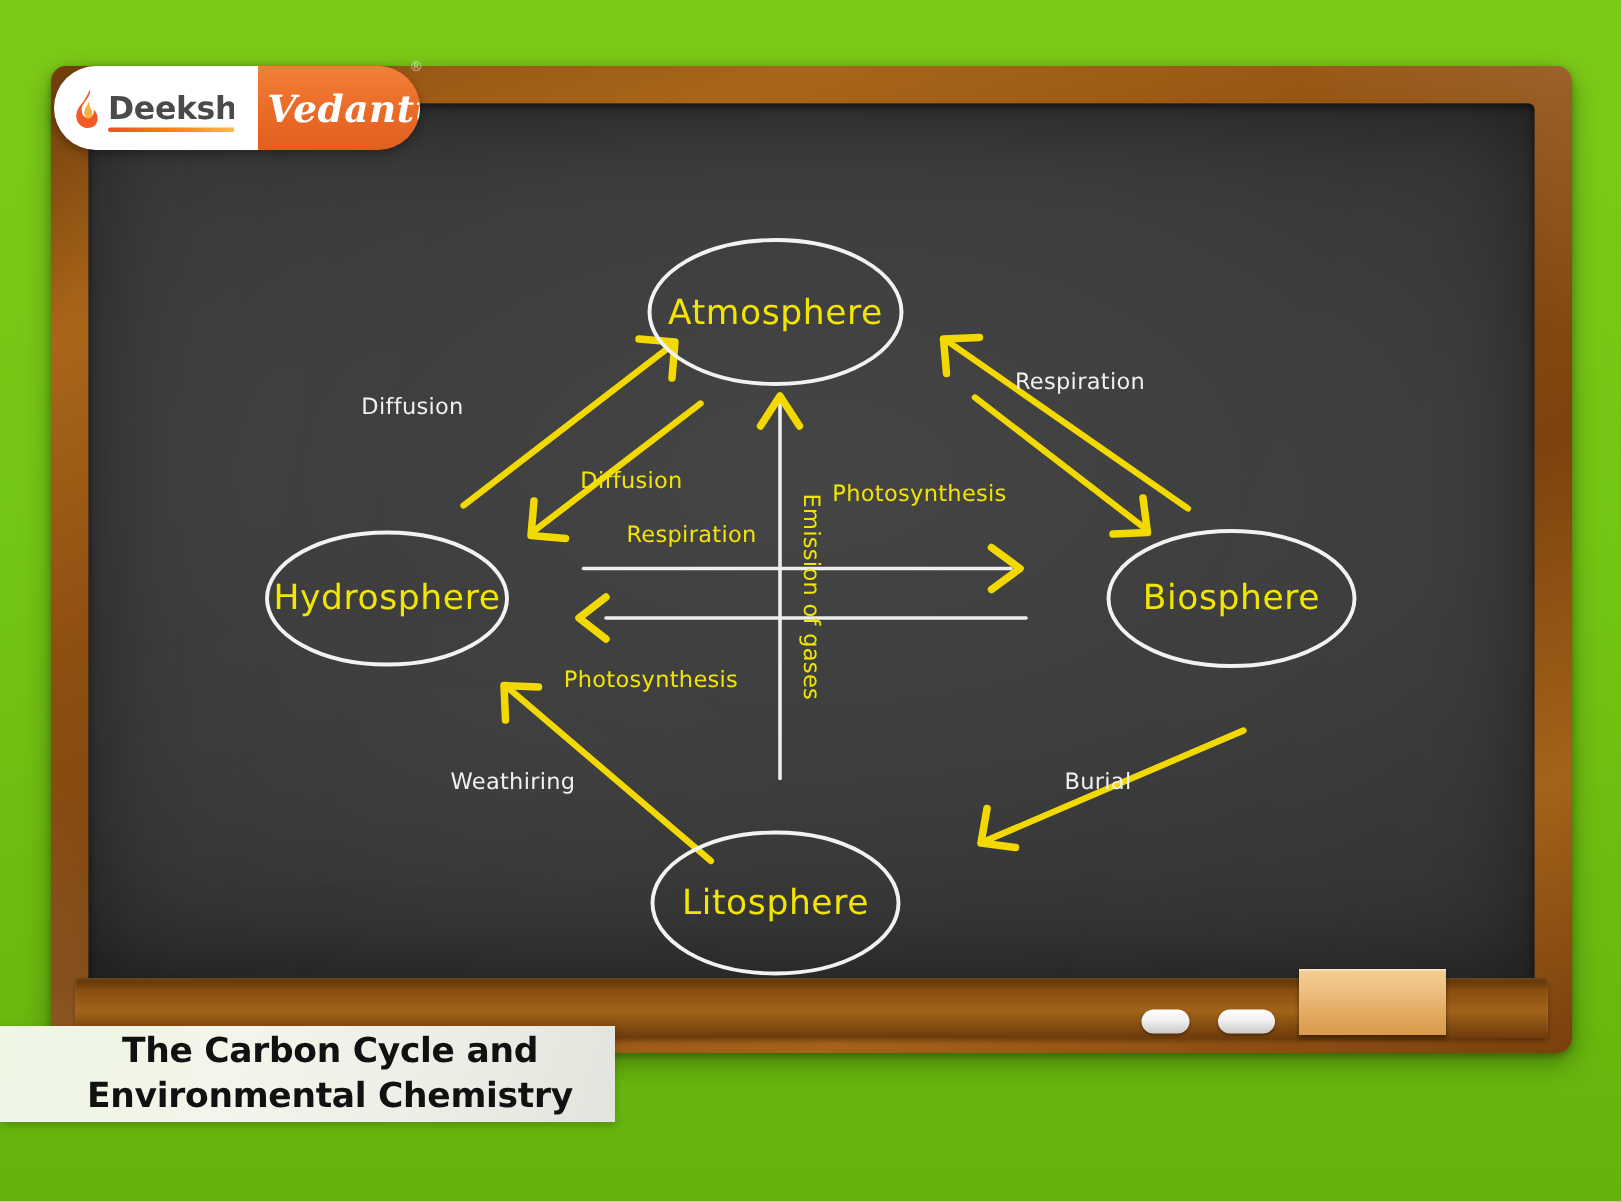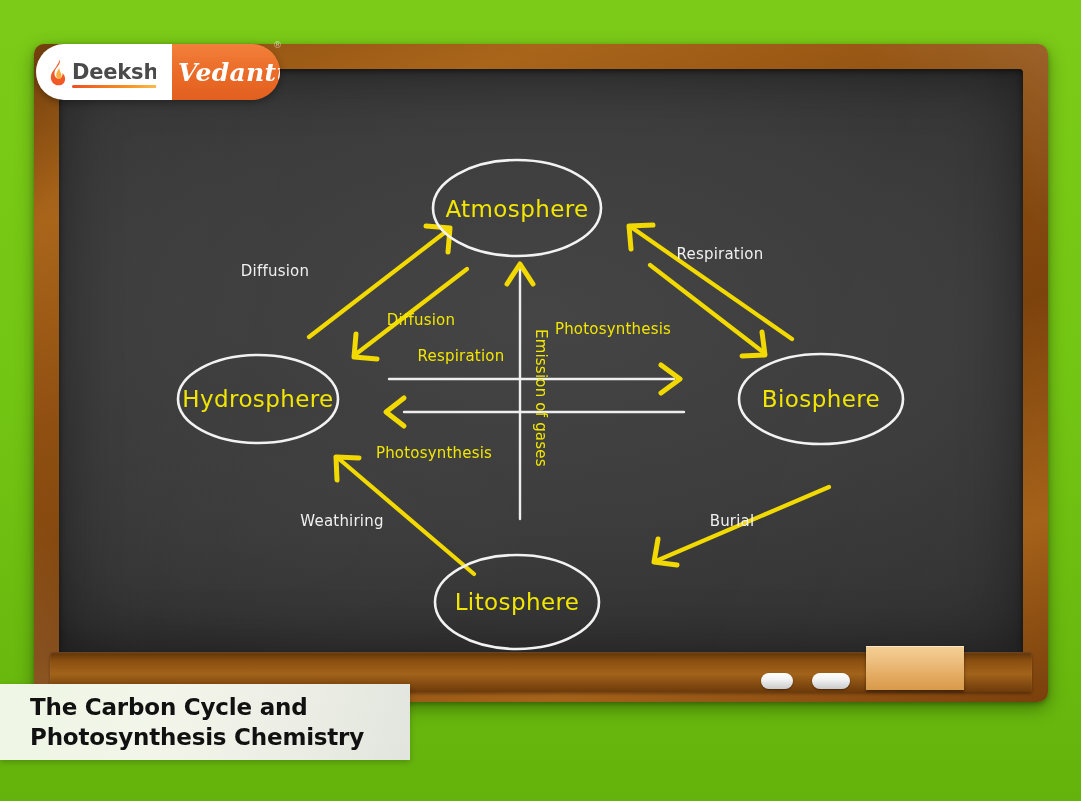--- a/index.html
+++ b/index.html
@@ -250,7 +250,7 @@
     left: 0;
     top: 684px;
     width: 410px;
-    height: 76px;
+    height: 64px;
     background: linear-gradient(105deg, #eef6e4 0%, #f3f5ea 40%, #eceee6 72%, #e2e5dd 100%);
     box-shadow: 0 2px 6px rgba(0,0,0,0.22);
     display: flex;
@@ -258,6 +258,7 @@
     justify-content: center;
     padding-left: 30px;
     box-sizing: border-box;
+    text-align: center;
   }
   .title-line {
     font-family: "DejaVu Sans", sans-serif;

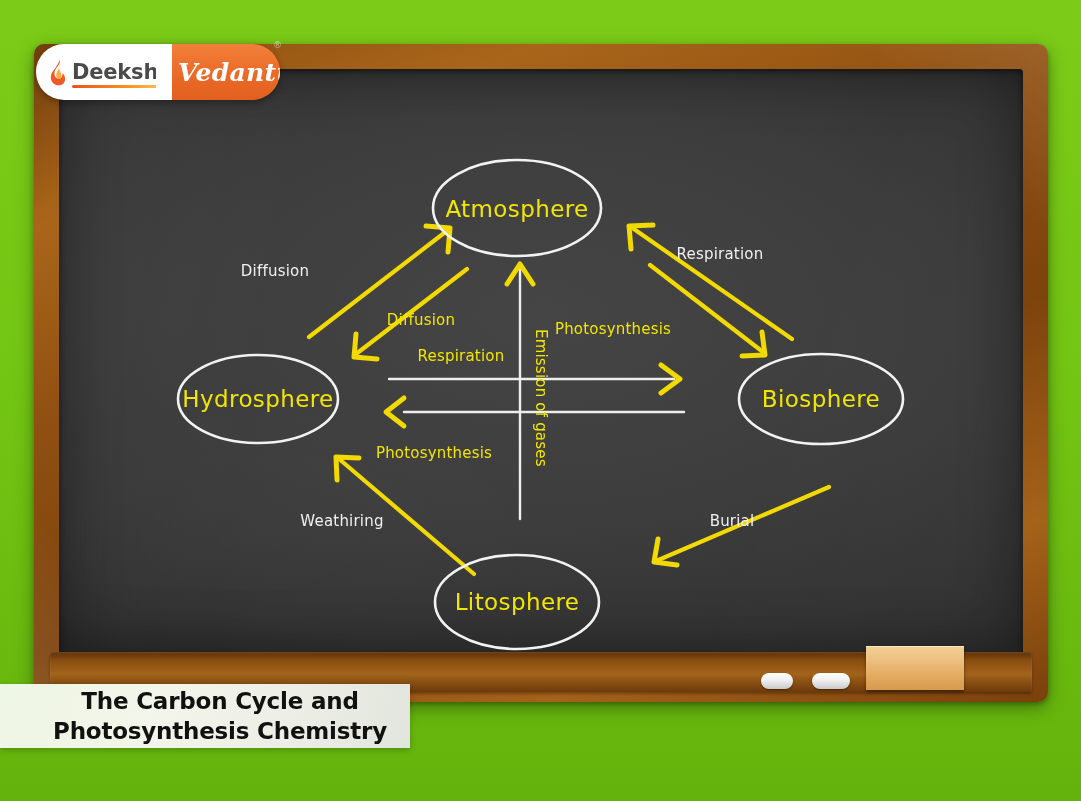--- a/index.html
+++ b/index.html
@@ -387,7 +387,7 @@
 
   <div id="title-banner">
     <div class="title-line">The Carbon Cycle and</div>
-    <div class="title-line">Photosynthesis Chemistry</div>
+    <div class="title-line">Environmental Chemistry</div>
   </div>
 
 </div>

